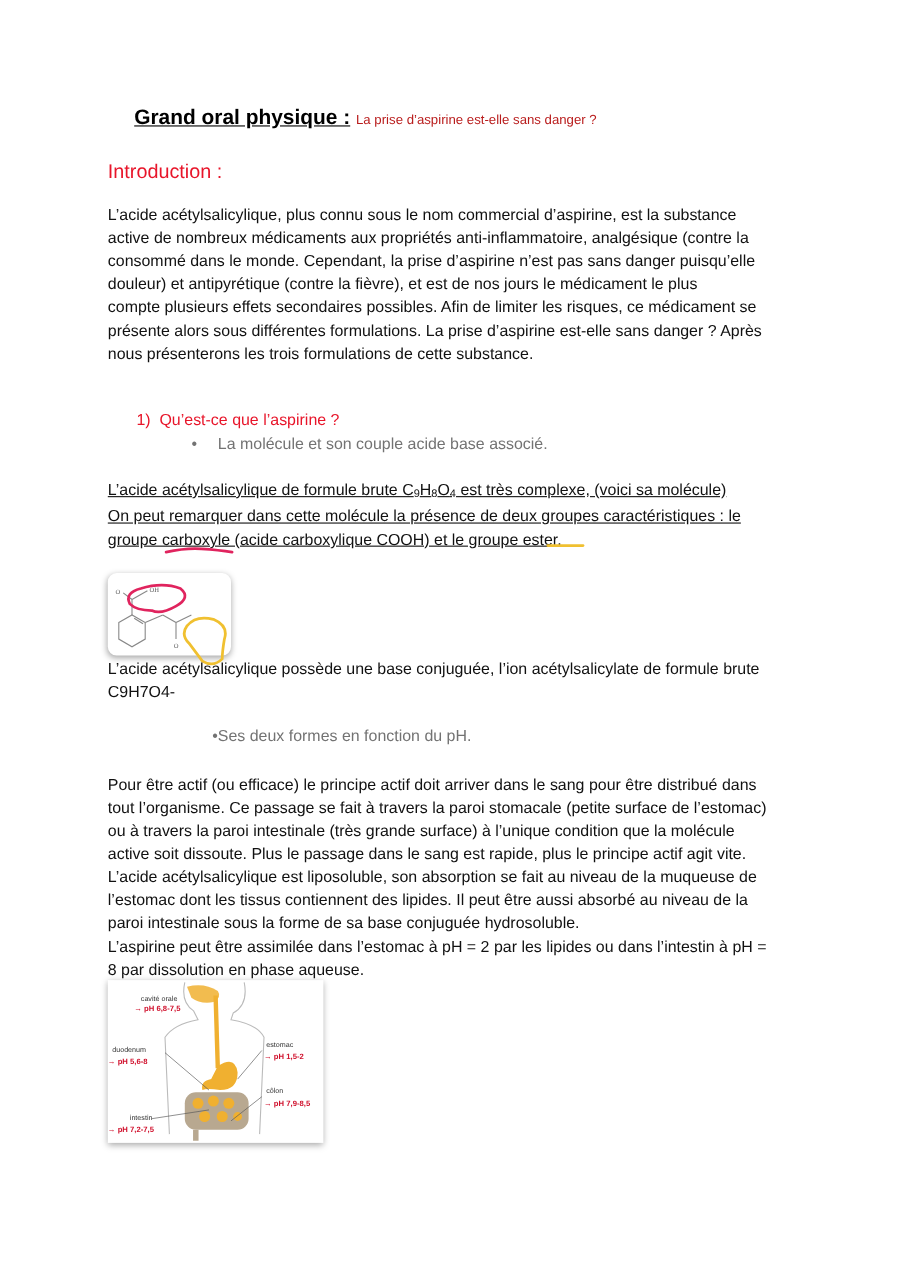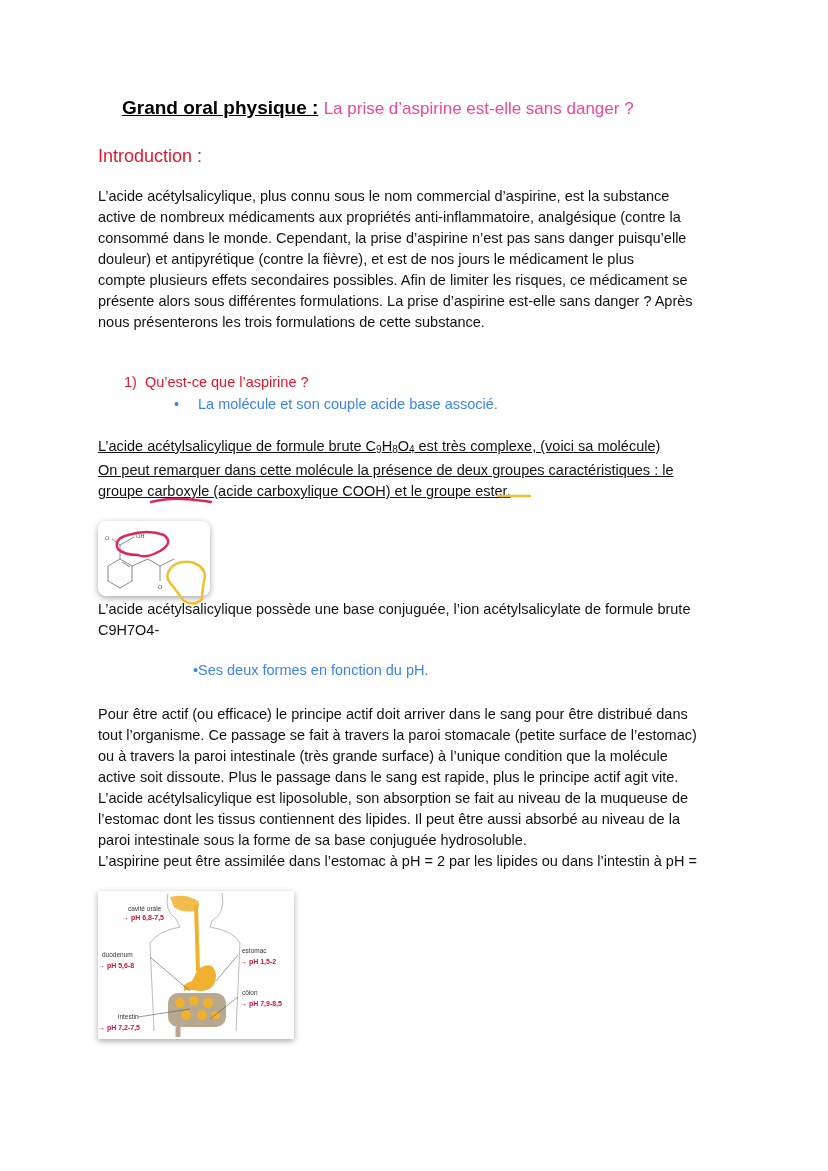--- a/index.html
+++ b/index.html
@@ -7,7 +7,7 @@
          font-family: "Liberation Sans", "DejaVu Sans", sans-serif; color: #111; }
   .title-line { position: absolute; top: 97px; left: 98px; white-space: nowrap; font-size: 19px; }
   .title-main { font-weight: bold; text-decoration: underline; color: #000; margin-left: 24px; }
-  .title-sub { color: #ec4899; font-size: 17px; }
+  .title-sub { color: #b91c1c; font-size: 12px; }
   .intro-heading { position: absolute; top: 146px; left: 98px; color: #e8152a; font-size: 18px; }
   .para { position: absolute; left: 98px; width: 640px; font-size: 14.5px; line-height: 21px; color: #111; }
   .para p { margin: 0; white-space: nowrap; }

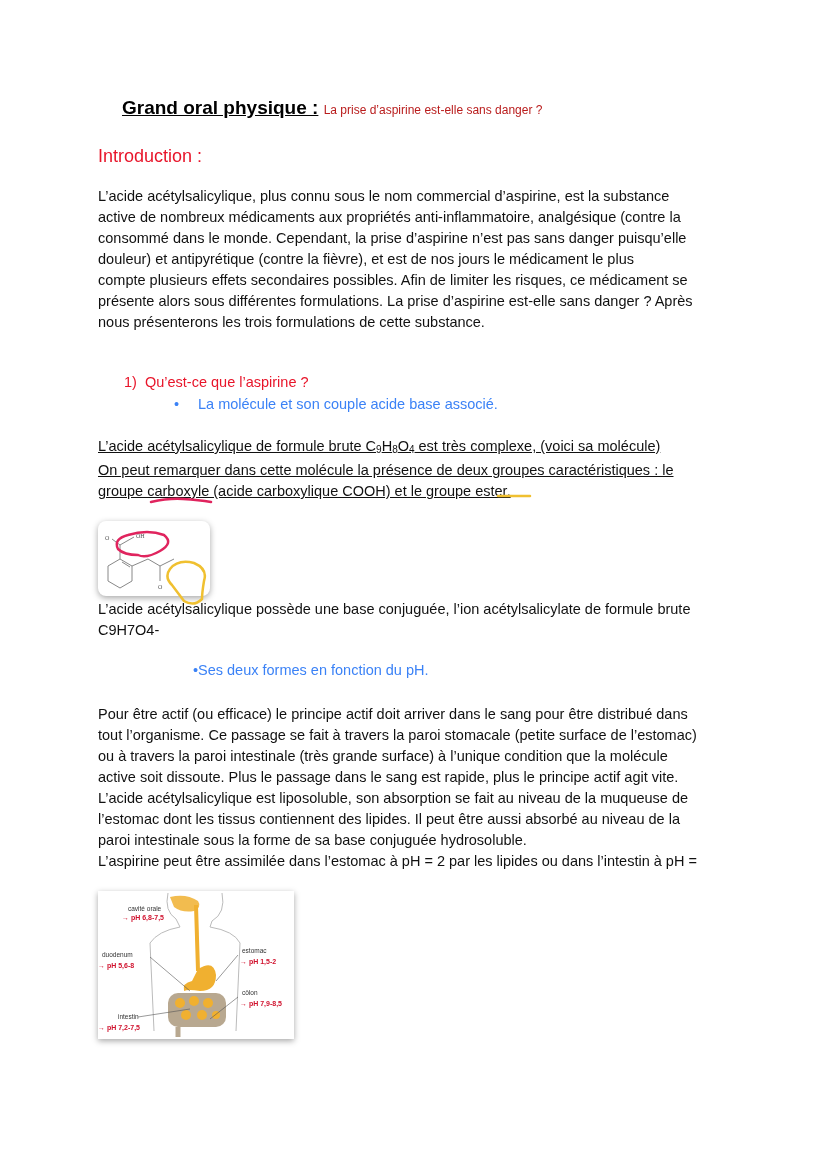--- a/index.html
+++ b/index.html
@@ -13,7 +13,7 @@
   .para p { margin: 0; white-space: nowrap; }
   .red { color: #e8152a; }
   .sec1 { position: absolute; top: 374px; left: 124px; font-size: 14.5px; }
-  .bullet { position: absolute; left: 174px; font-size: 14.5px; color: #3b82f6; }
+  .bullet { position: absolute; left: 174px; font-size: 14.5px; color: #737373; }
   .bullet .dot { display: inline-block; width: 24px; }
   .sub { font-size: 10px; vertical-align: -2px; }
   .pink-underline { position: absolute; top: 497px; left: 149px; width: 64px; height: 8px; }

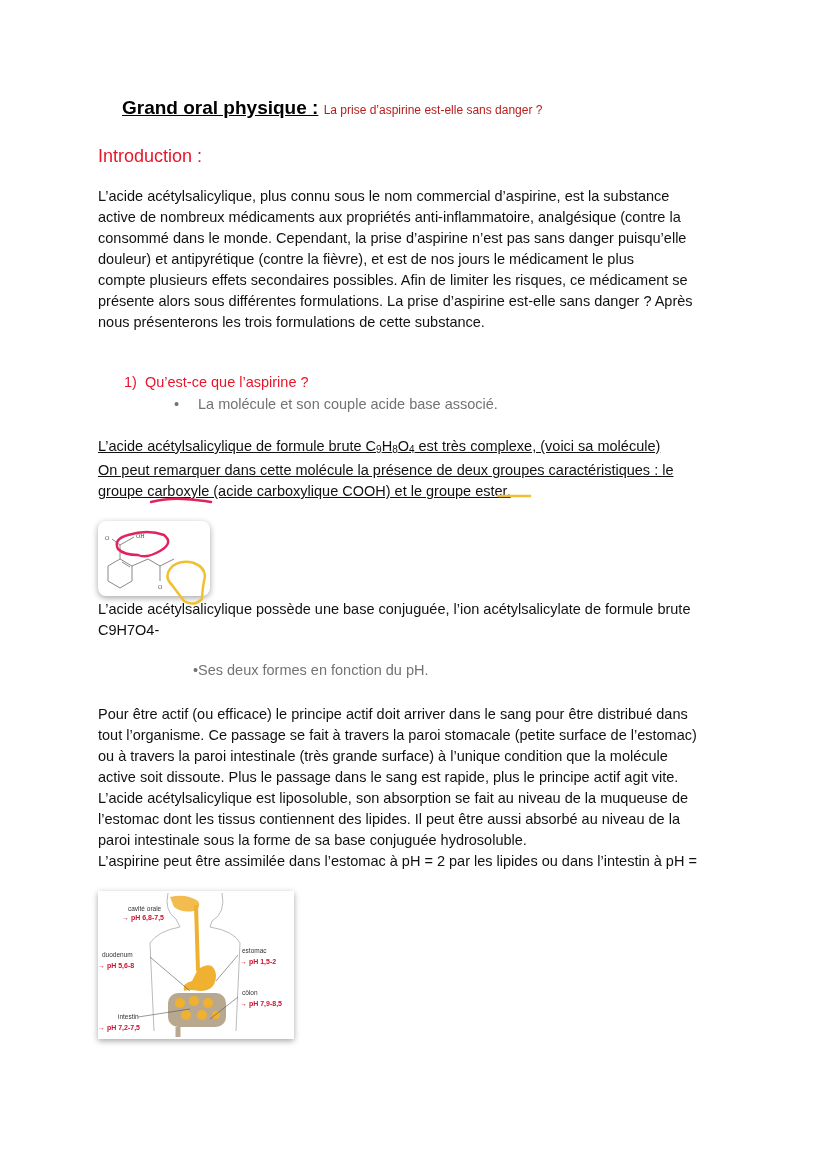--- a/index.html
+++ b/index.html
@@ -107,6 +107,7 @@
   <p>l’estomac dont les tissus contiennent des lipides. Il peut être aussi absorbé au niveau de la</p>
   <p>paroi intestinale sous la forme de sa base conjuguée hydrosoluble.</p>
   <p>L’aspirine peut être assimilée dans l’estomac à pH = 2 par les lipides ou dans l’intestin à pH =</p>
+  <p>8 par dissolution en phase aqueuse.</p>
 </div>
 
 <div class="figure">

